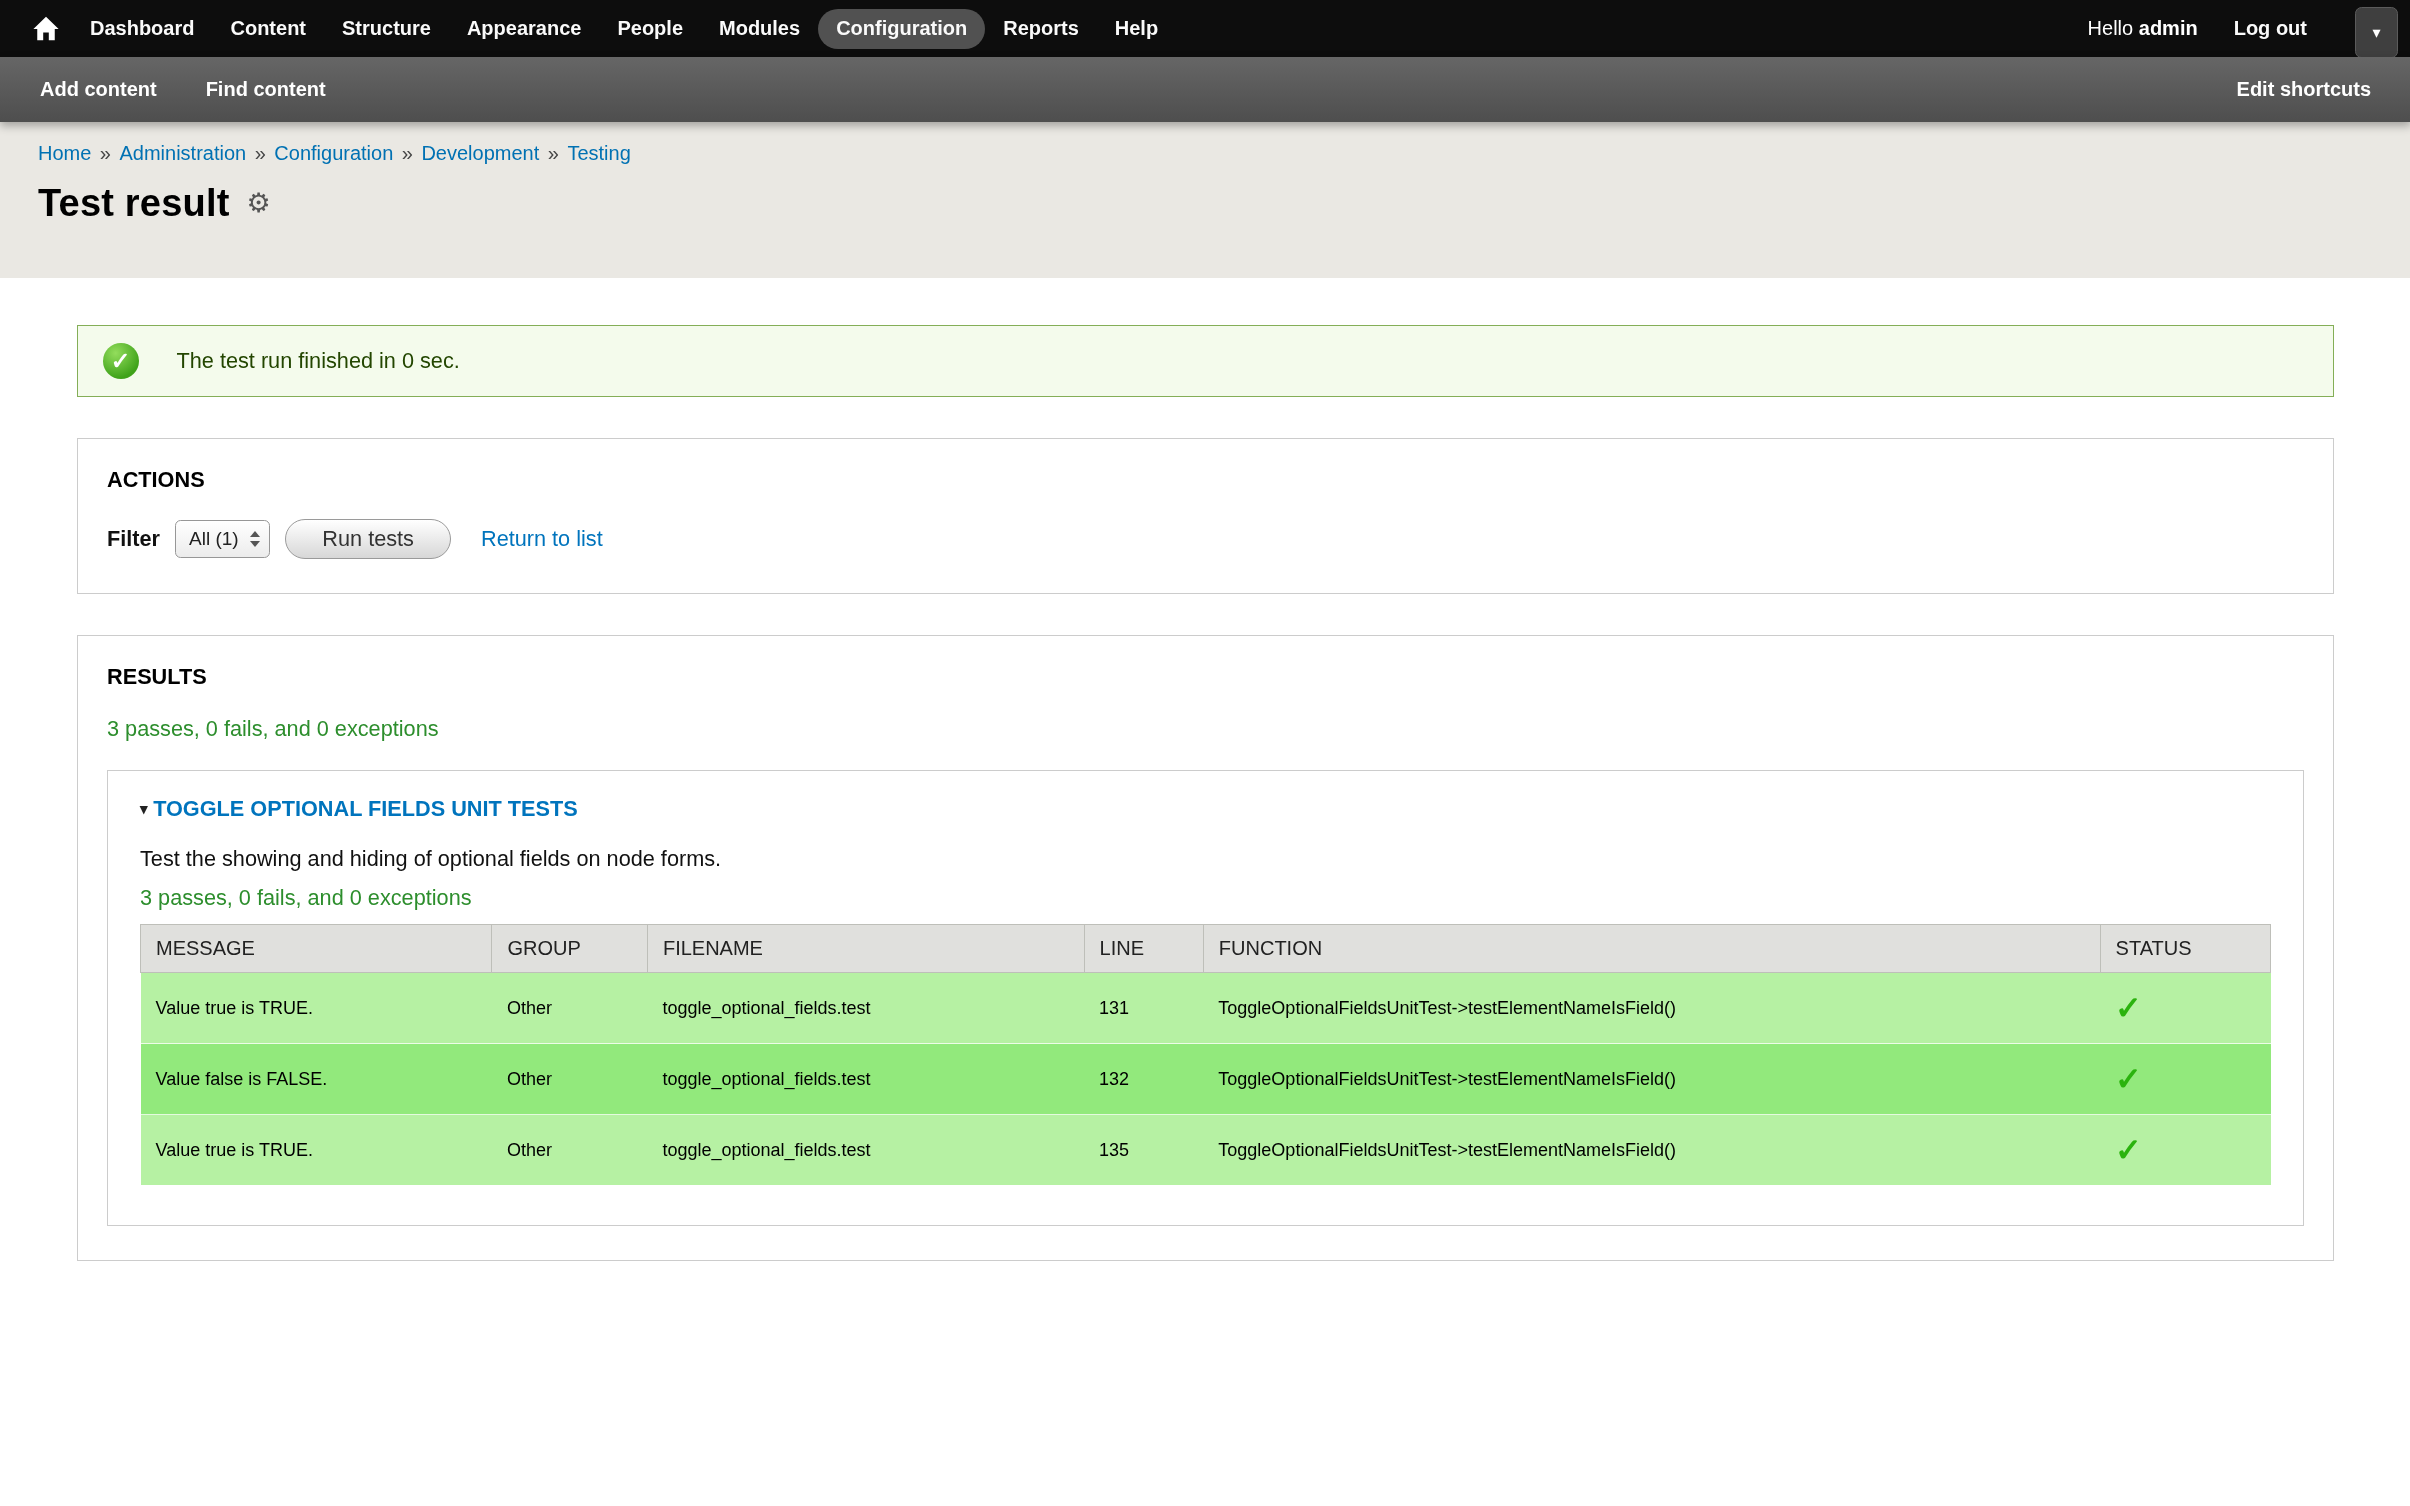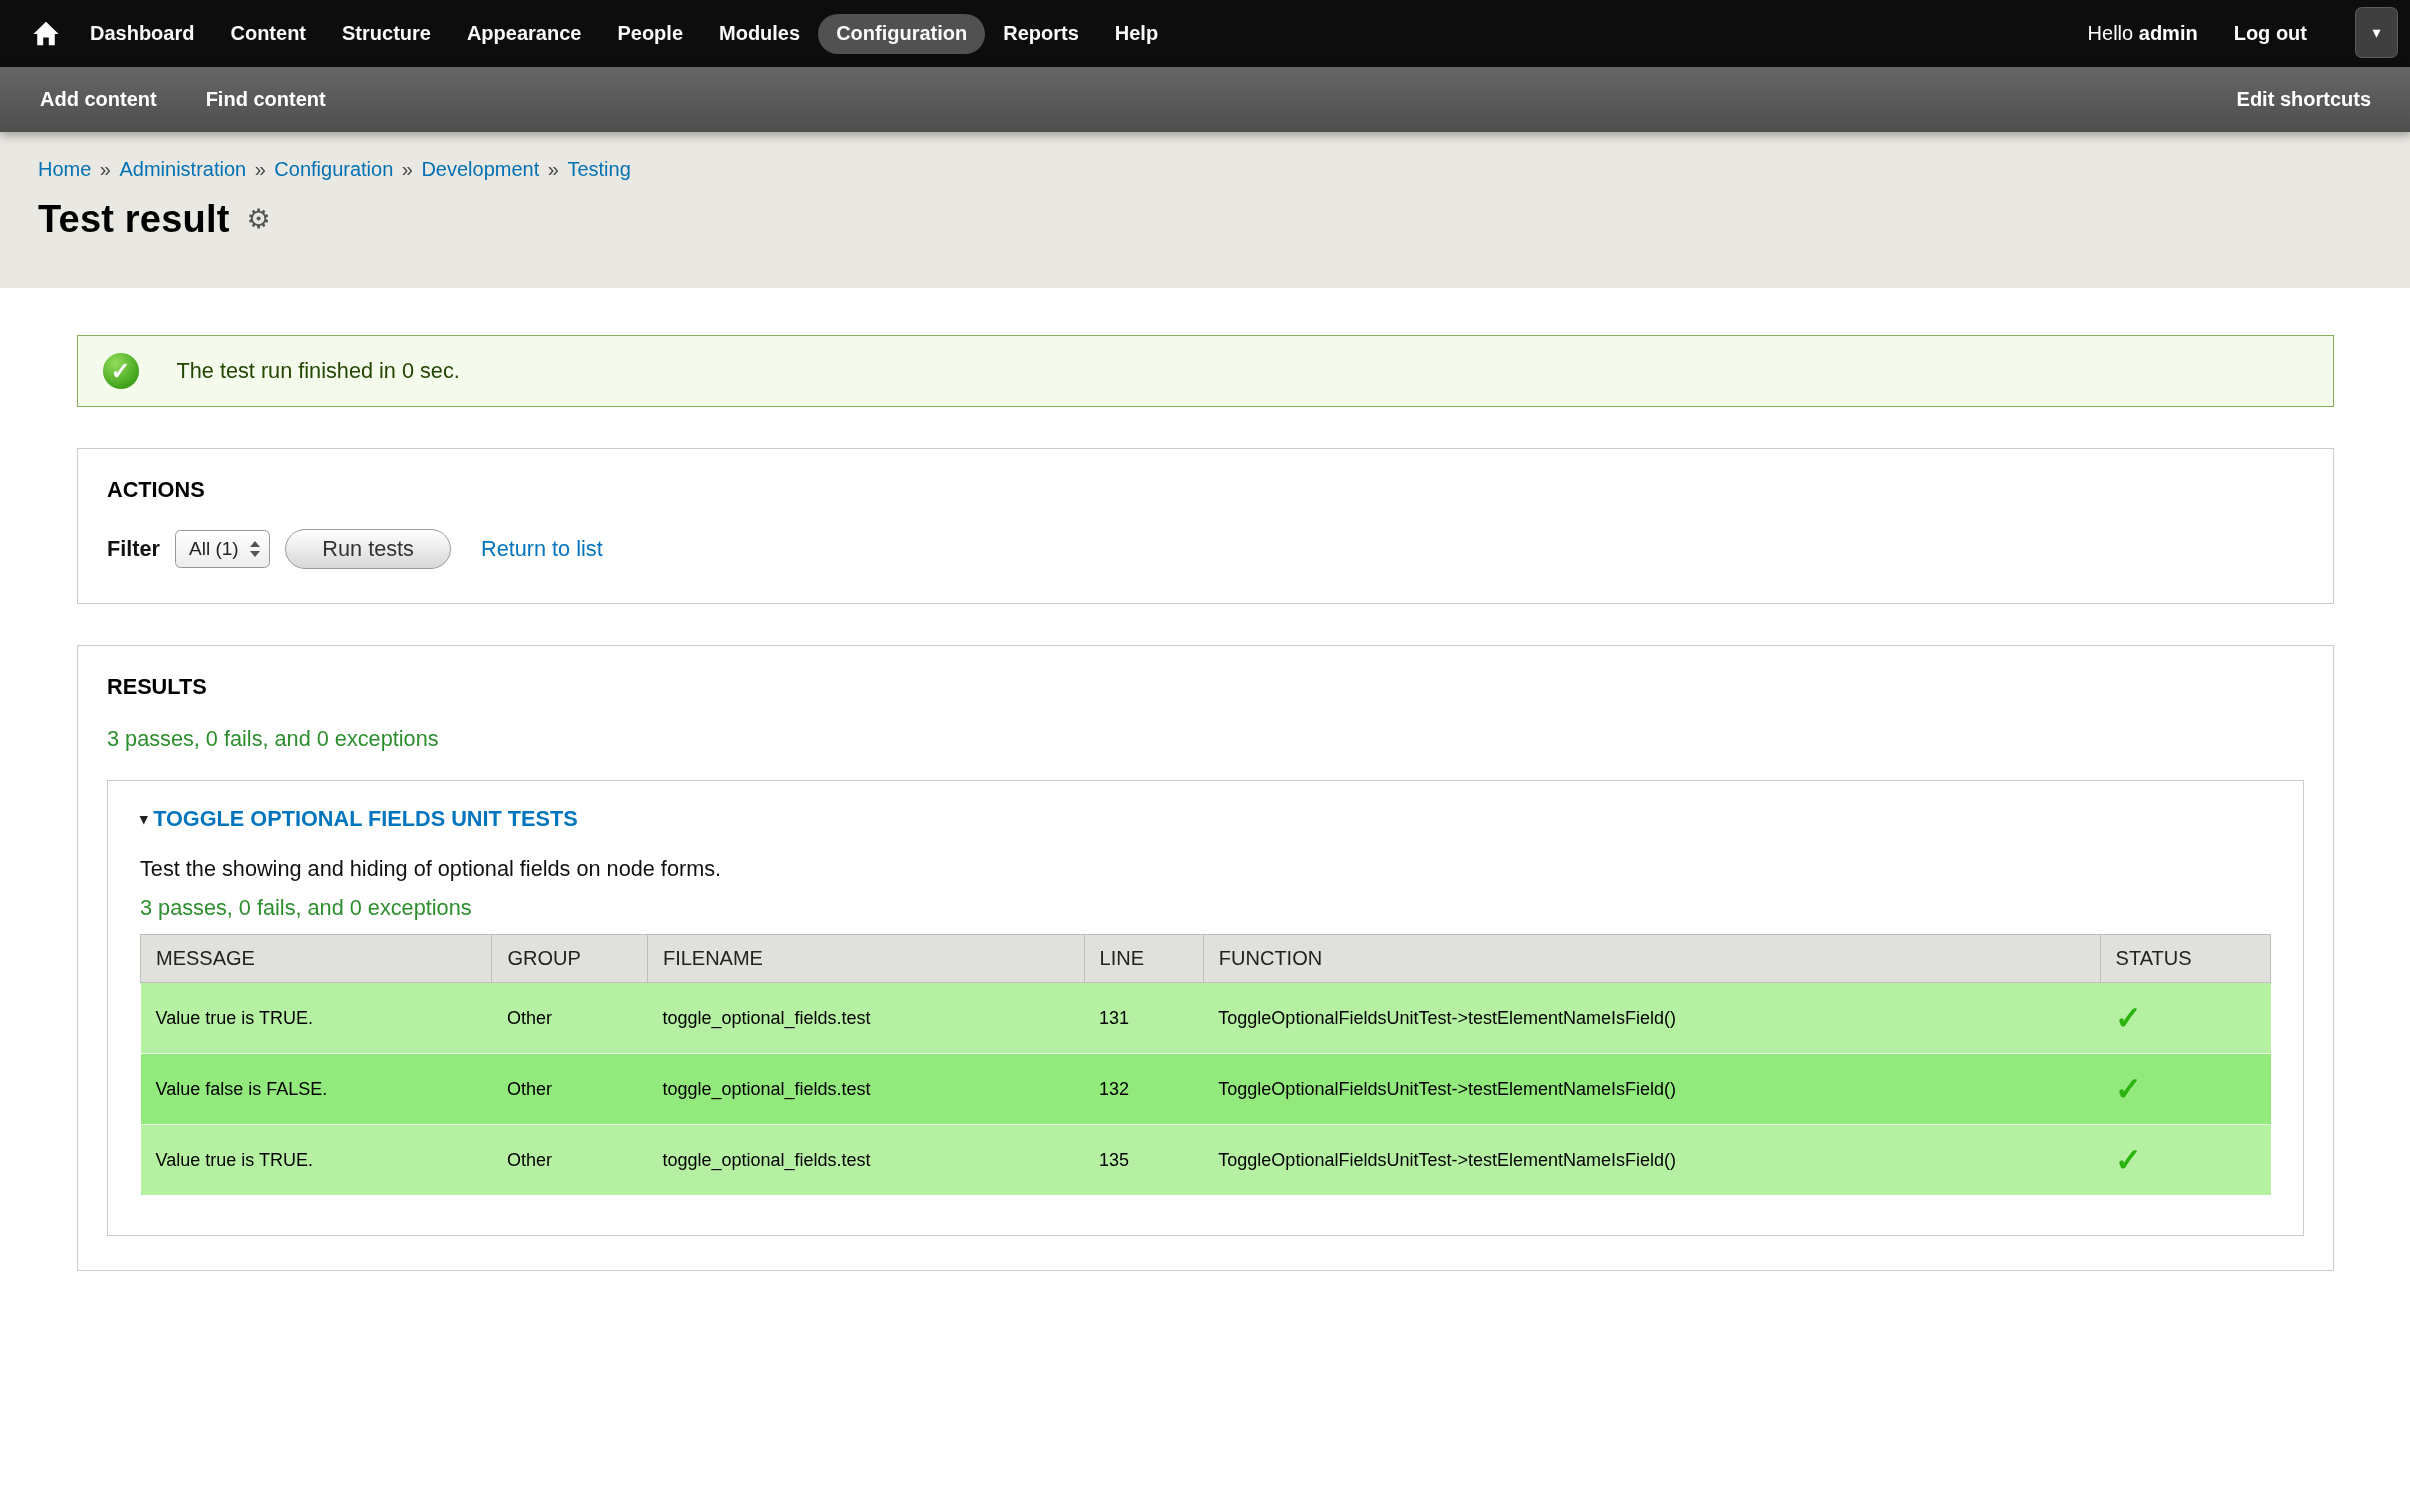--- a/index.html
+++ b/index.html
@@ -13,7 +13,7 @@
 
   
   .toolbar {
-    height: 67px; background: #0d0d0d; color: #fff;
+    height: 57px; background: #0d0d0d; color: #fff;
     display: flex; align-items: center; position: relative;
     padding-left: 19px;
   }

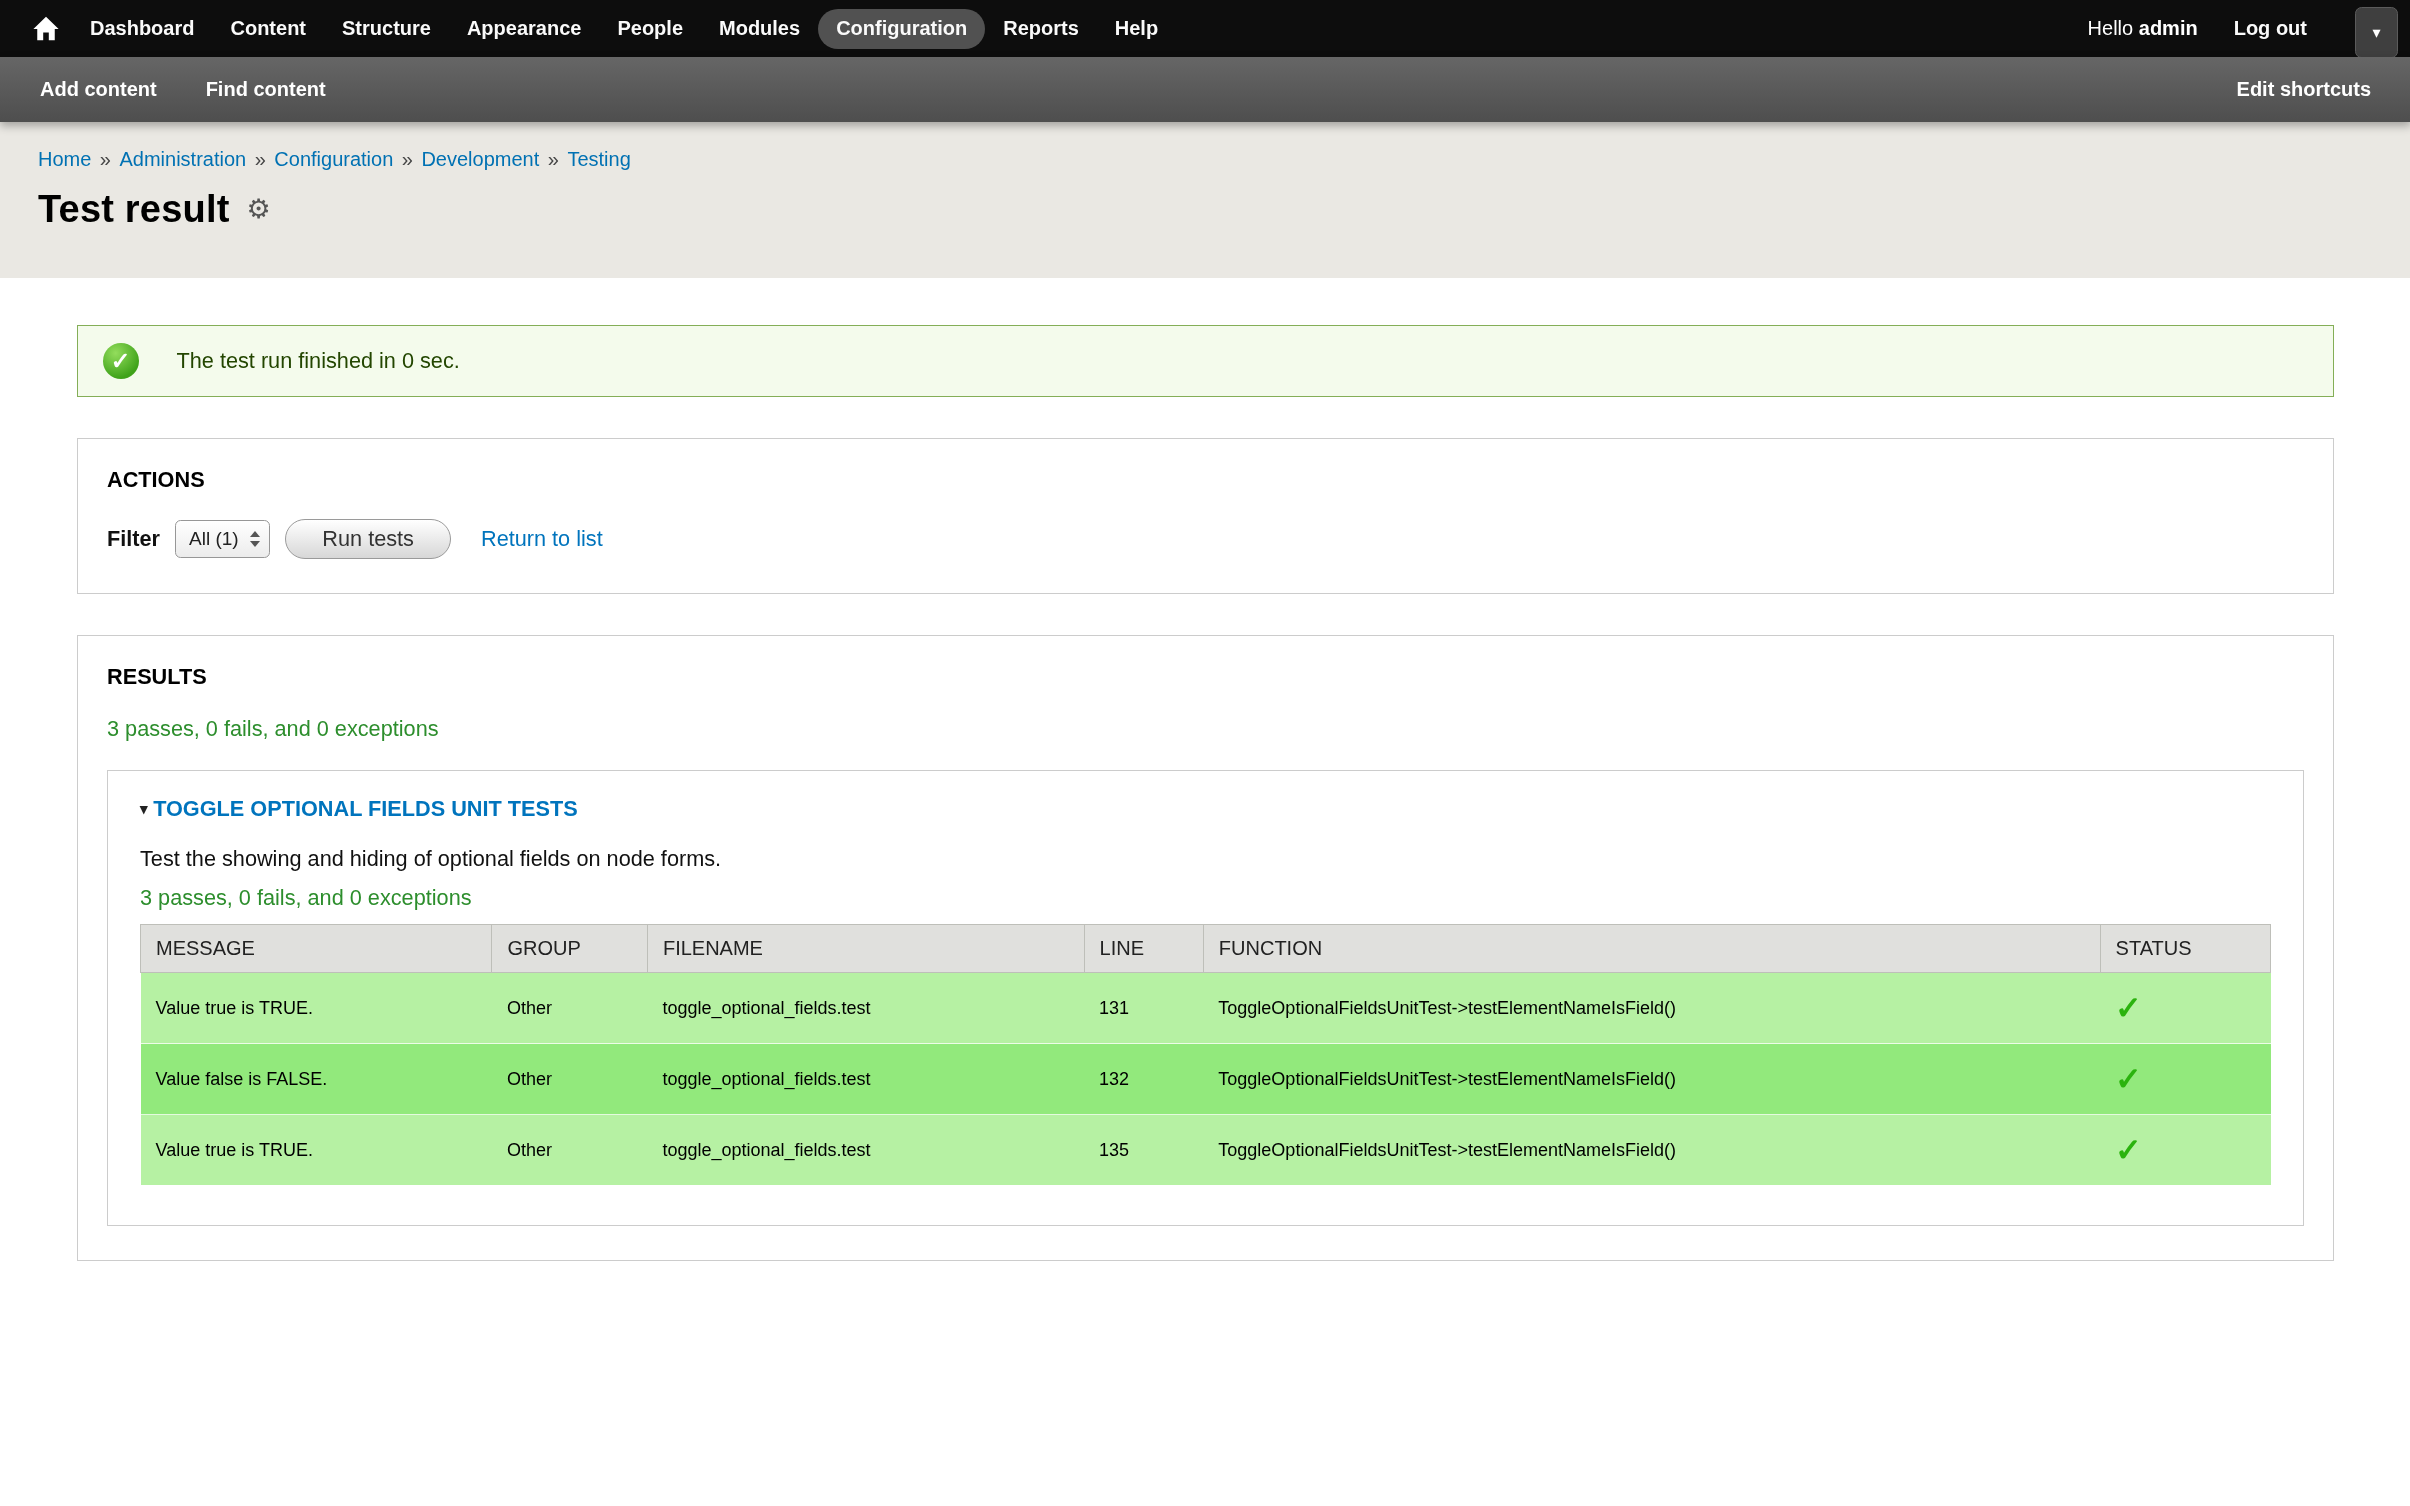--- a/index.html
+++ b/index.html
@@ -55,7 +55,7 @@
 
   
   .header-region {
-    background: #eae8e3; height: 156px; padding: 26px 38px 0;
+    background: #eae8e3; height: 156px; padding: 20px 38px 0;
   }
   .breadcrumb { font-size: 20px; display: flex; align-items: center; gap: 8.5px; }
   .breadcrumb a { color: #0071b3; text-decoration: none; cursor: pointer; }

